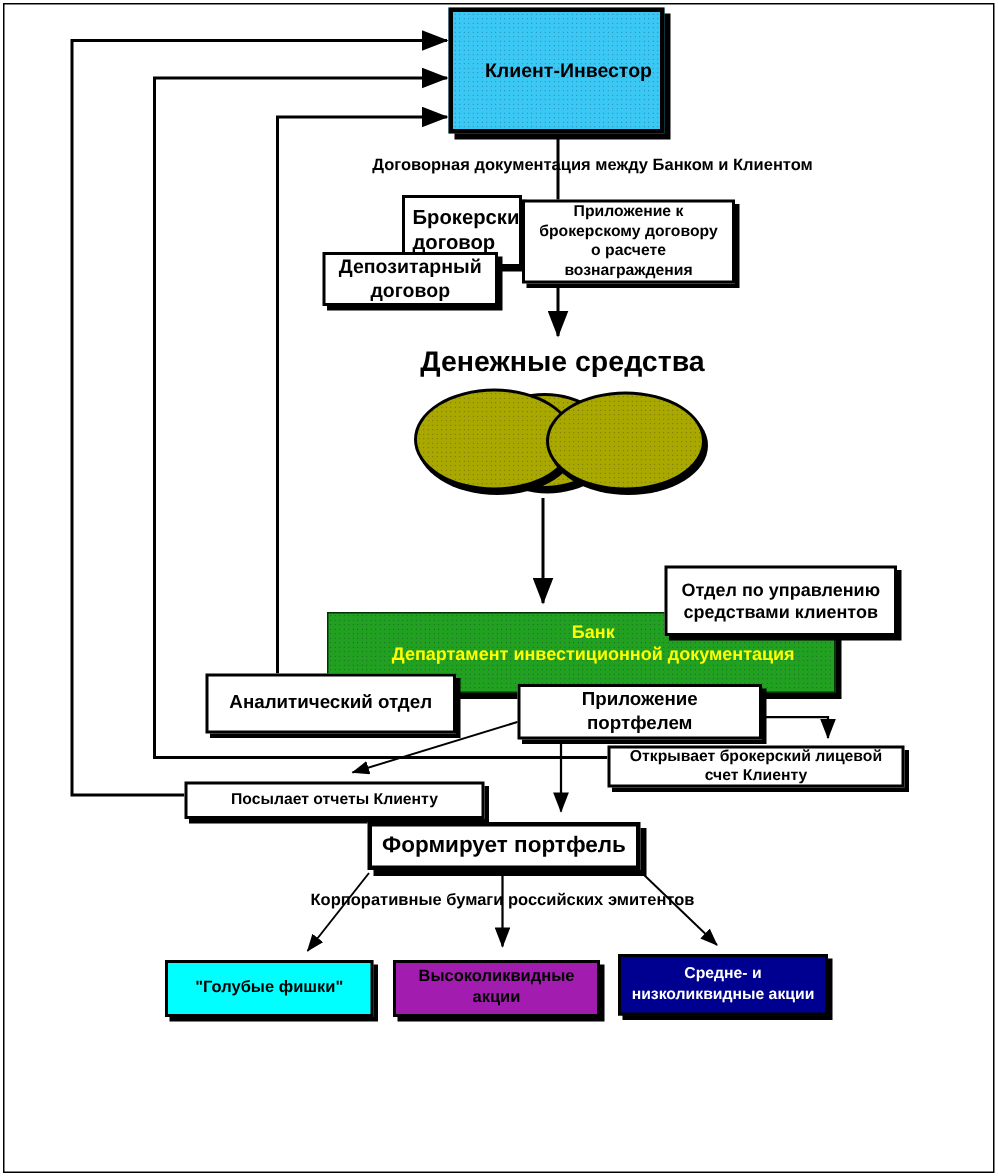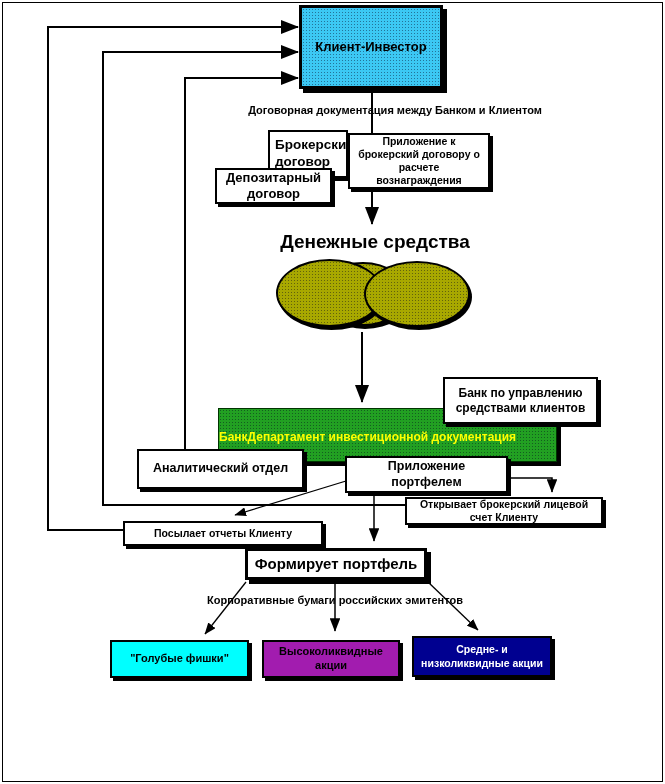--- a/index.html
+++ b/index.html
@@ -18,6 +18,7 @@
   .dots{
     background-image:radial-gradient(rgba(0,0,30,0.42) 26%, rgba(0,0,0,0) 27%);
     background-size:3px 3px;
+    padding-left:16px;
   }
   .lbl{position:absolute;text-align:center;}
   .ell{

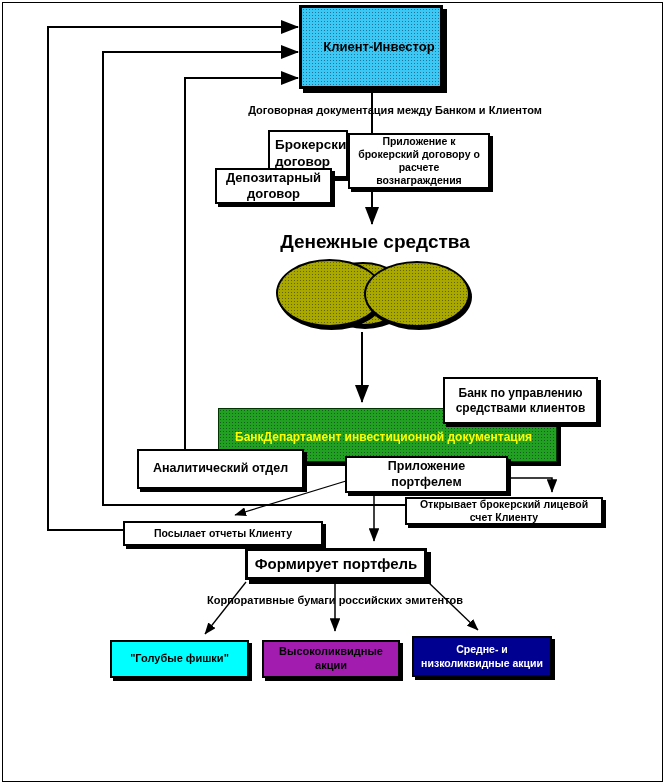--- a/index.html
+++ b/index.html
@@ -85,7 +85,7 @@
   </div>
 
   <div class="bx append">
-    <span>Приложение к брокерский договору о расчете вознаграждения</span>
+    <span>Приложение к брокерскому договору о расчете вознаграждения</span>
   </div>
 
   <div class="bx deposit">

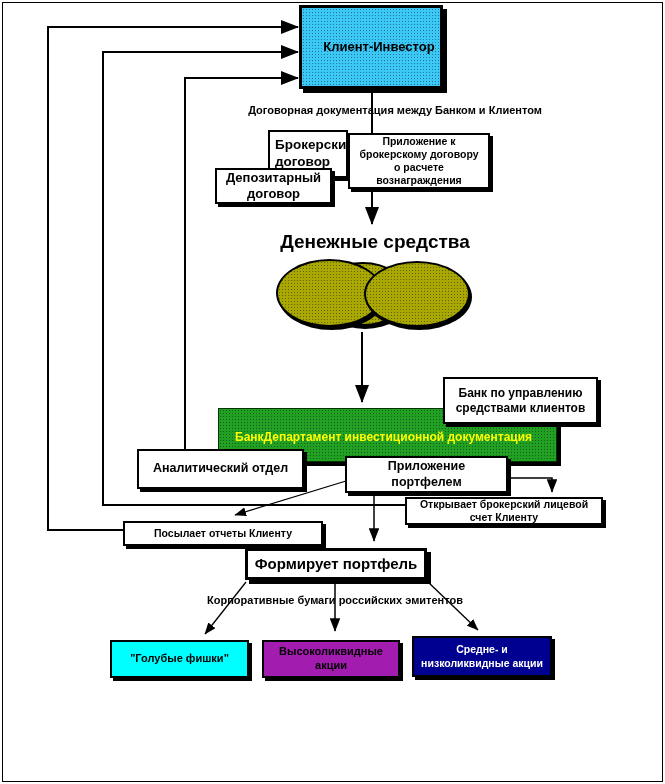--- a/index.html
+++ b/index.html
@@ -99,7 +99,7 @@
   <div class="ell dots e-right"></div>
 
   <div class="bx funds-dept">
-    <span>Банк по управлению средствами клиентов</span>
+    <span>Отдел по управлению средствами клиентов</span>
   </div>
 
   <div class="bx dots bank">

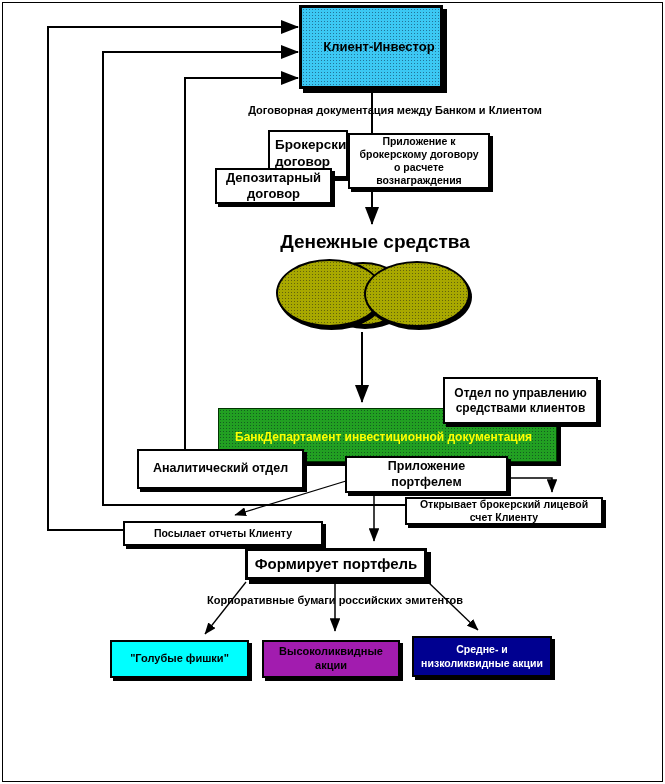--- a/index.html
+++ b/index.html
@@ -37,7 +37,7 @@
   .e-right{left:364px;top:261px;width:106px;height:66px;z-index:3;}
   .funds-dept{left:443px;top:377px;width:155px;height:47px;font-size:12px;z-index:3;}
   .bank{left:218px;top:408px;width:339px;height:54px;background-color:#22A022;border:1px solid #003300;
-        box-shadow:4px 4px 0 #000;color:#FFFF00;font-size:12px;flex-direction:row;justify-content:flex-start;padding-top:5px;z-index:1;align-items:center;}
+        box-shadow:4px 4px 0 #000;color:#FFFF00;font-size:12px;flex-direction:column;justify-content:flex-start;padding-top:5px;z-index:1;align-items:center;}
   .analytics{left:137px;top:449px;width:167px;height:40px;font-size:12.5px;z-index:2;}
   .manager{left:345px;top:456px;width:163px;height:37px;font-size:12.5px;padding:0 14px;z-index:2;}
   .opens{left:405px;top:497px;width:198px;height:28px;font-size:10.5px;padding:0 4px;z-index:2;}

